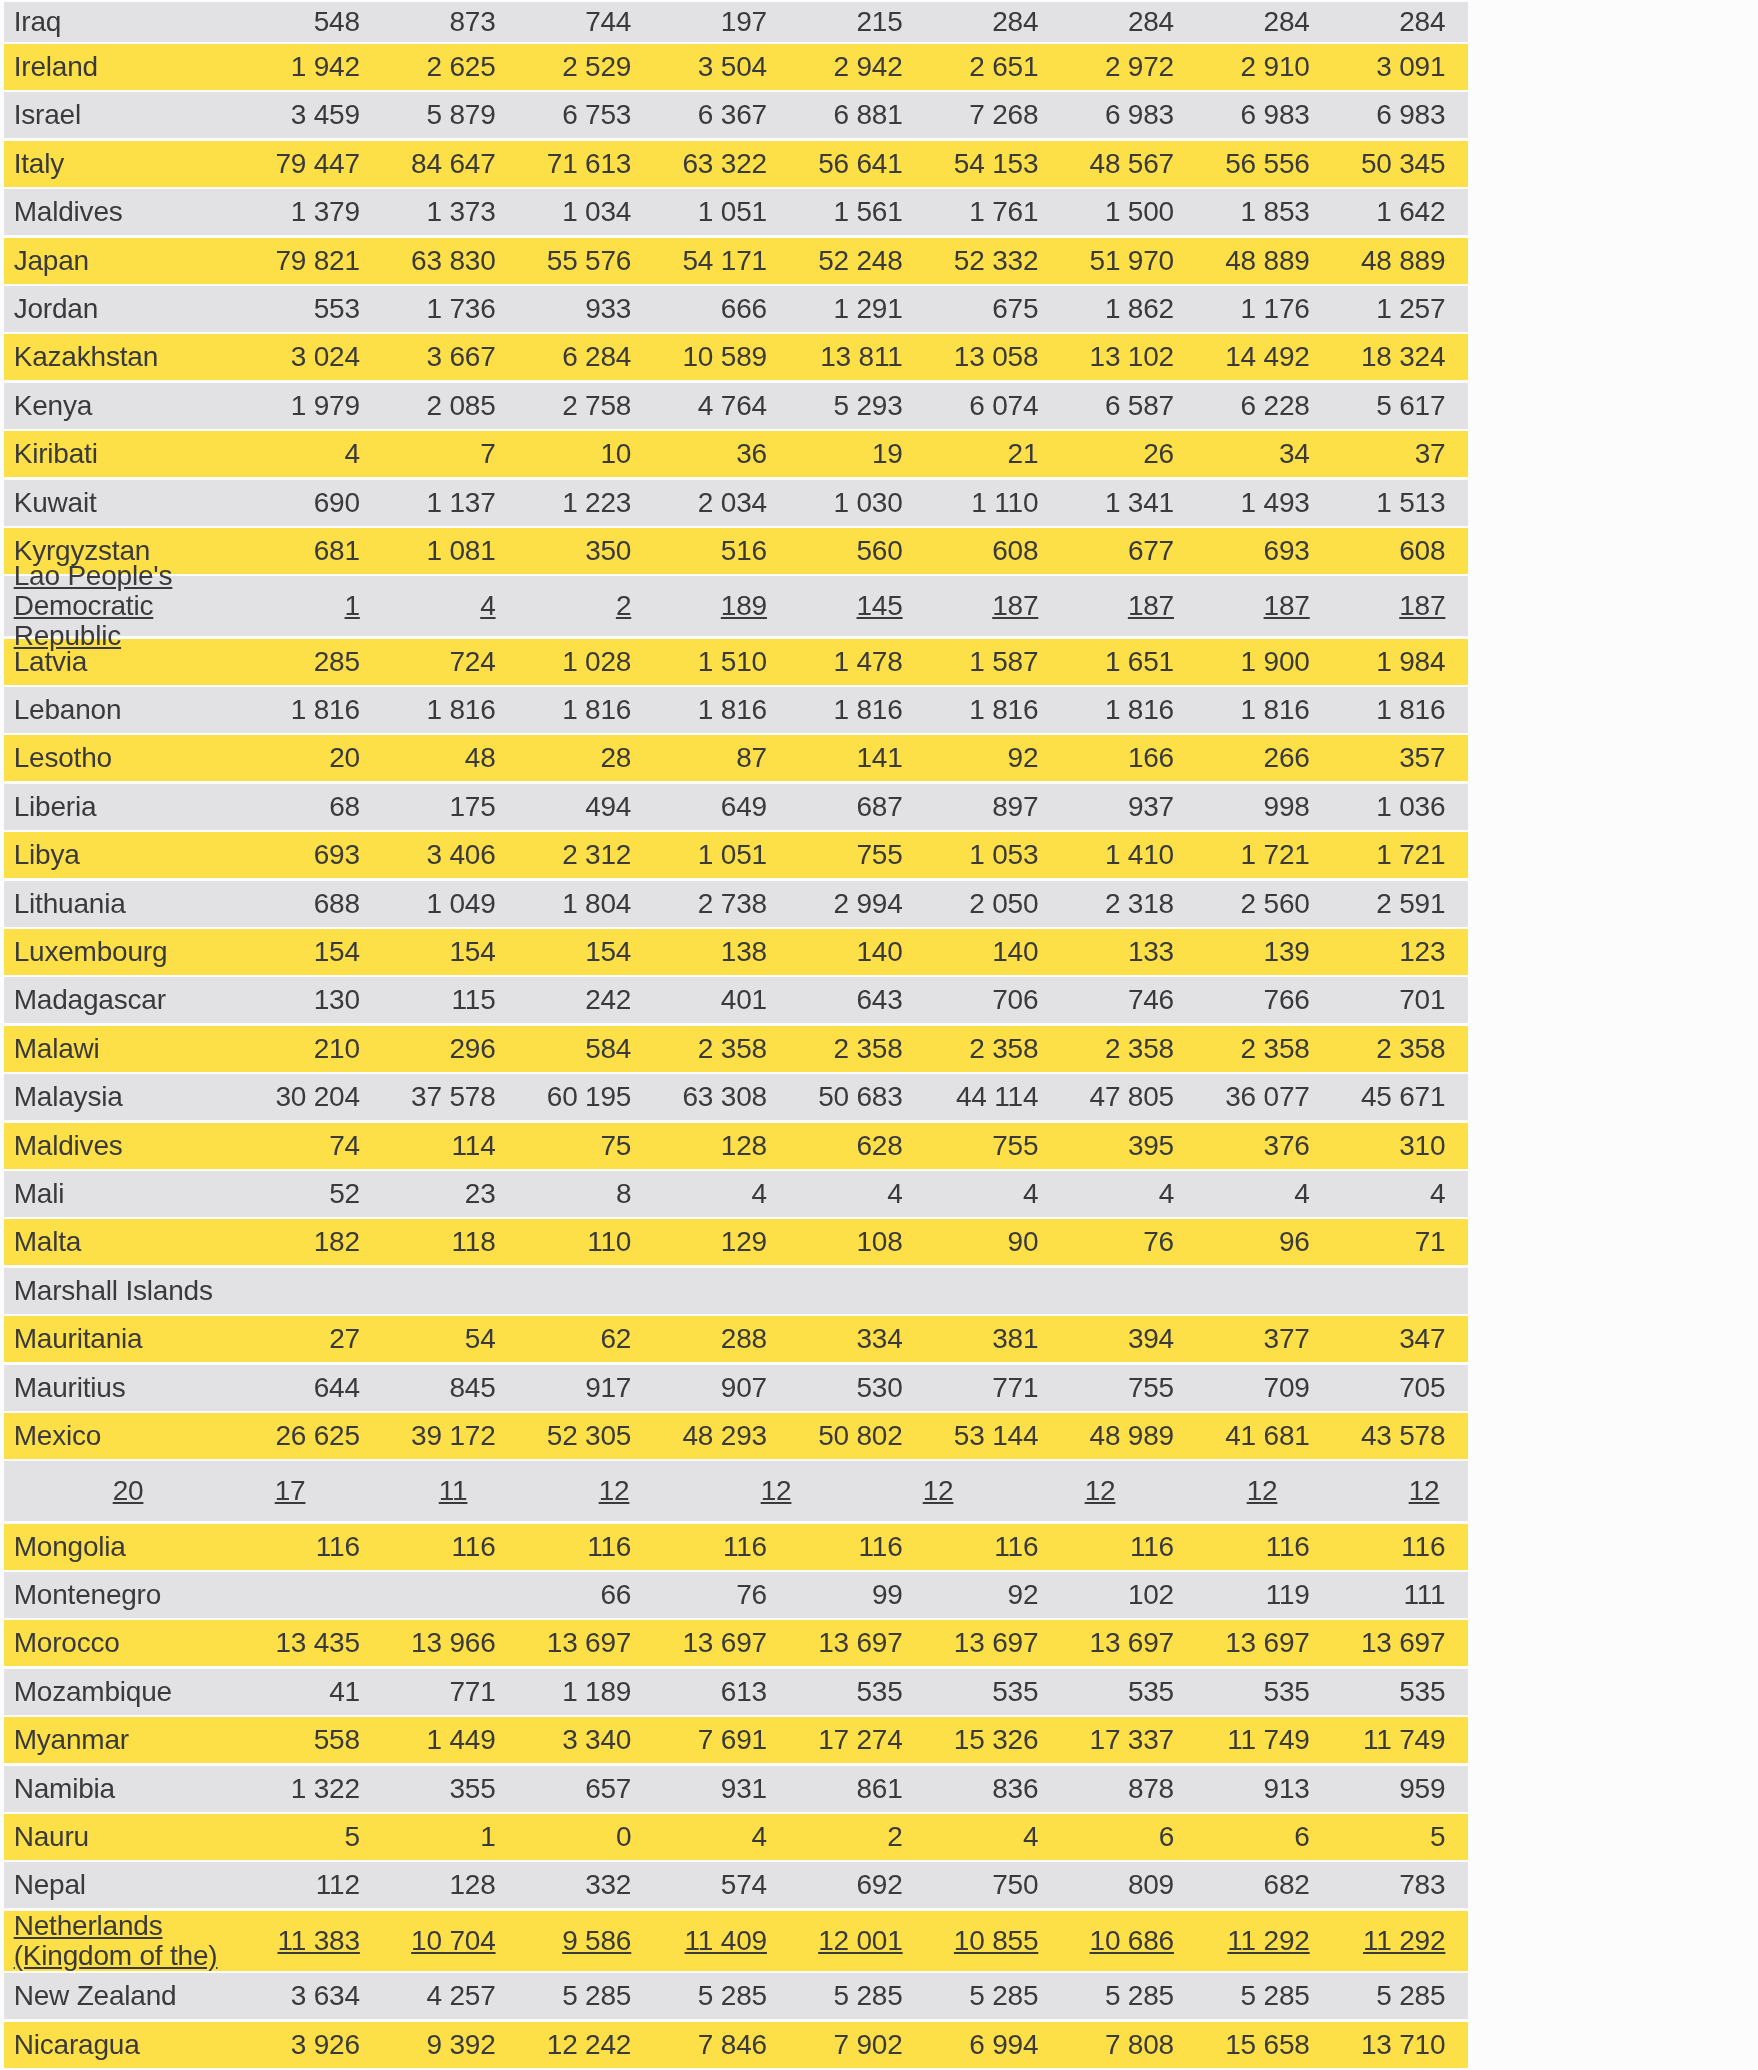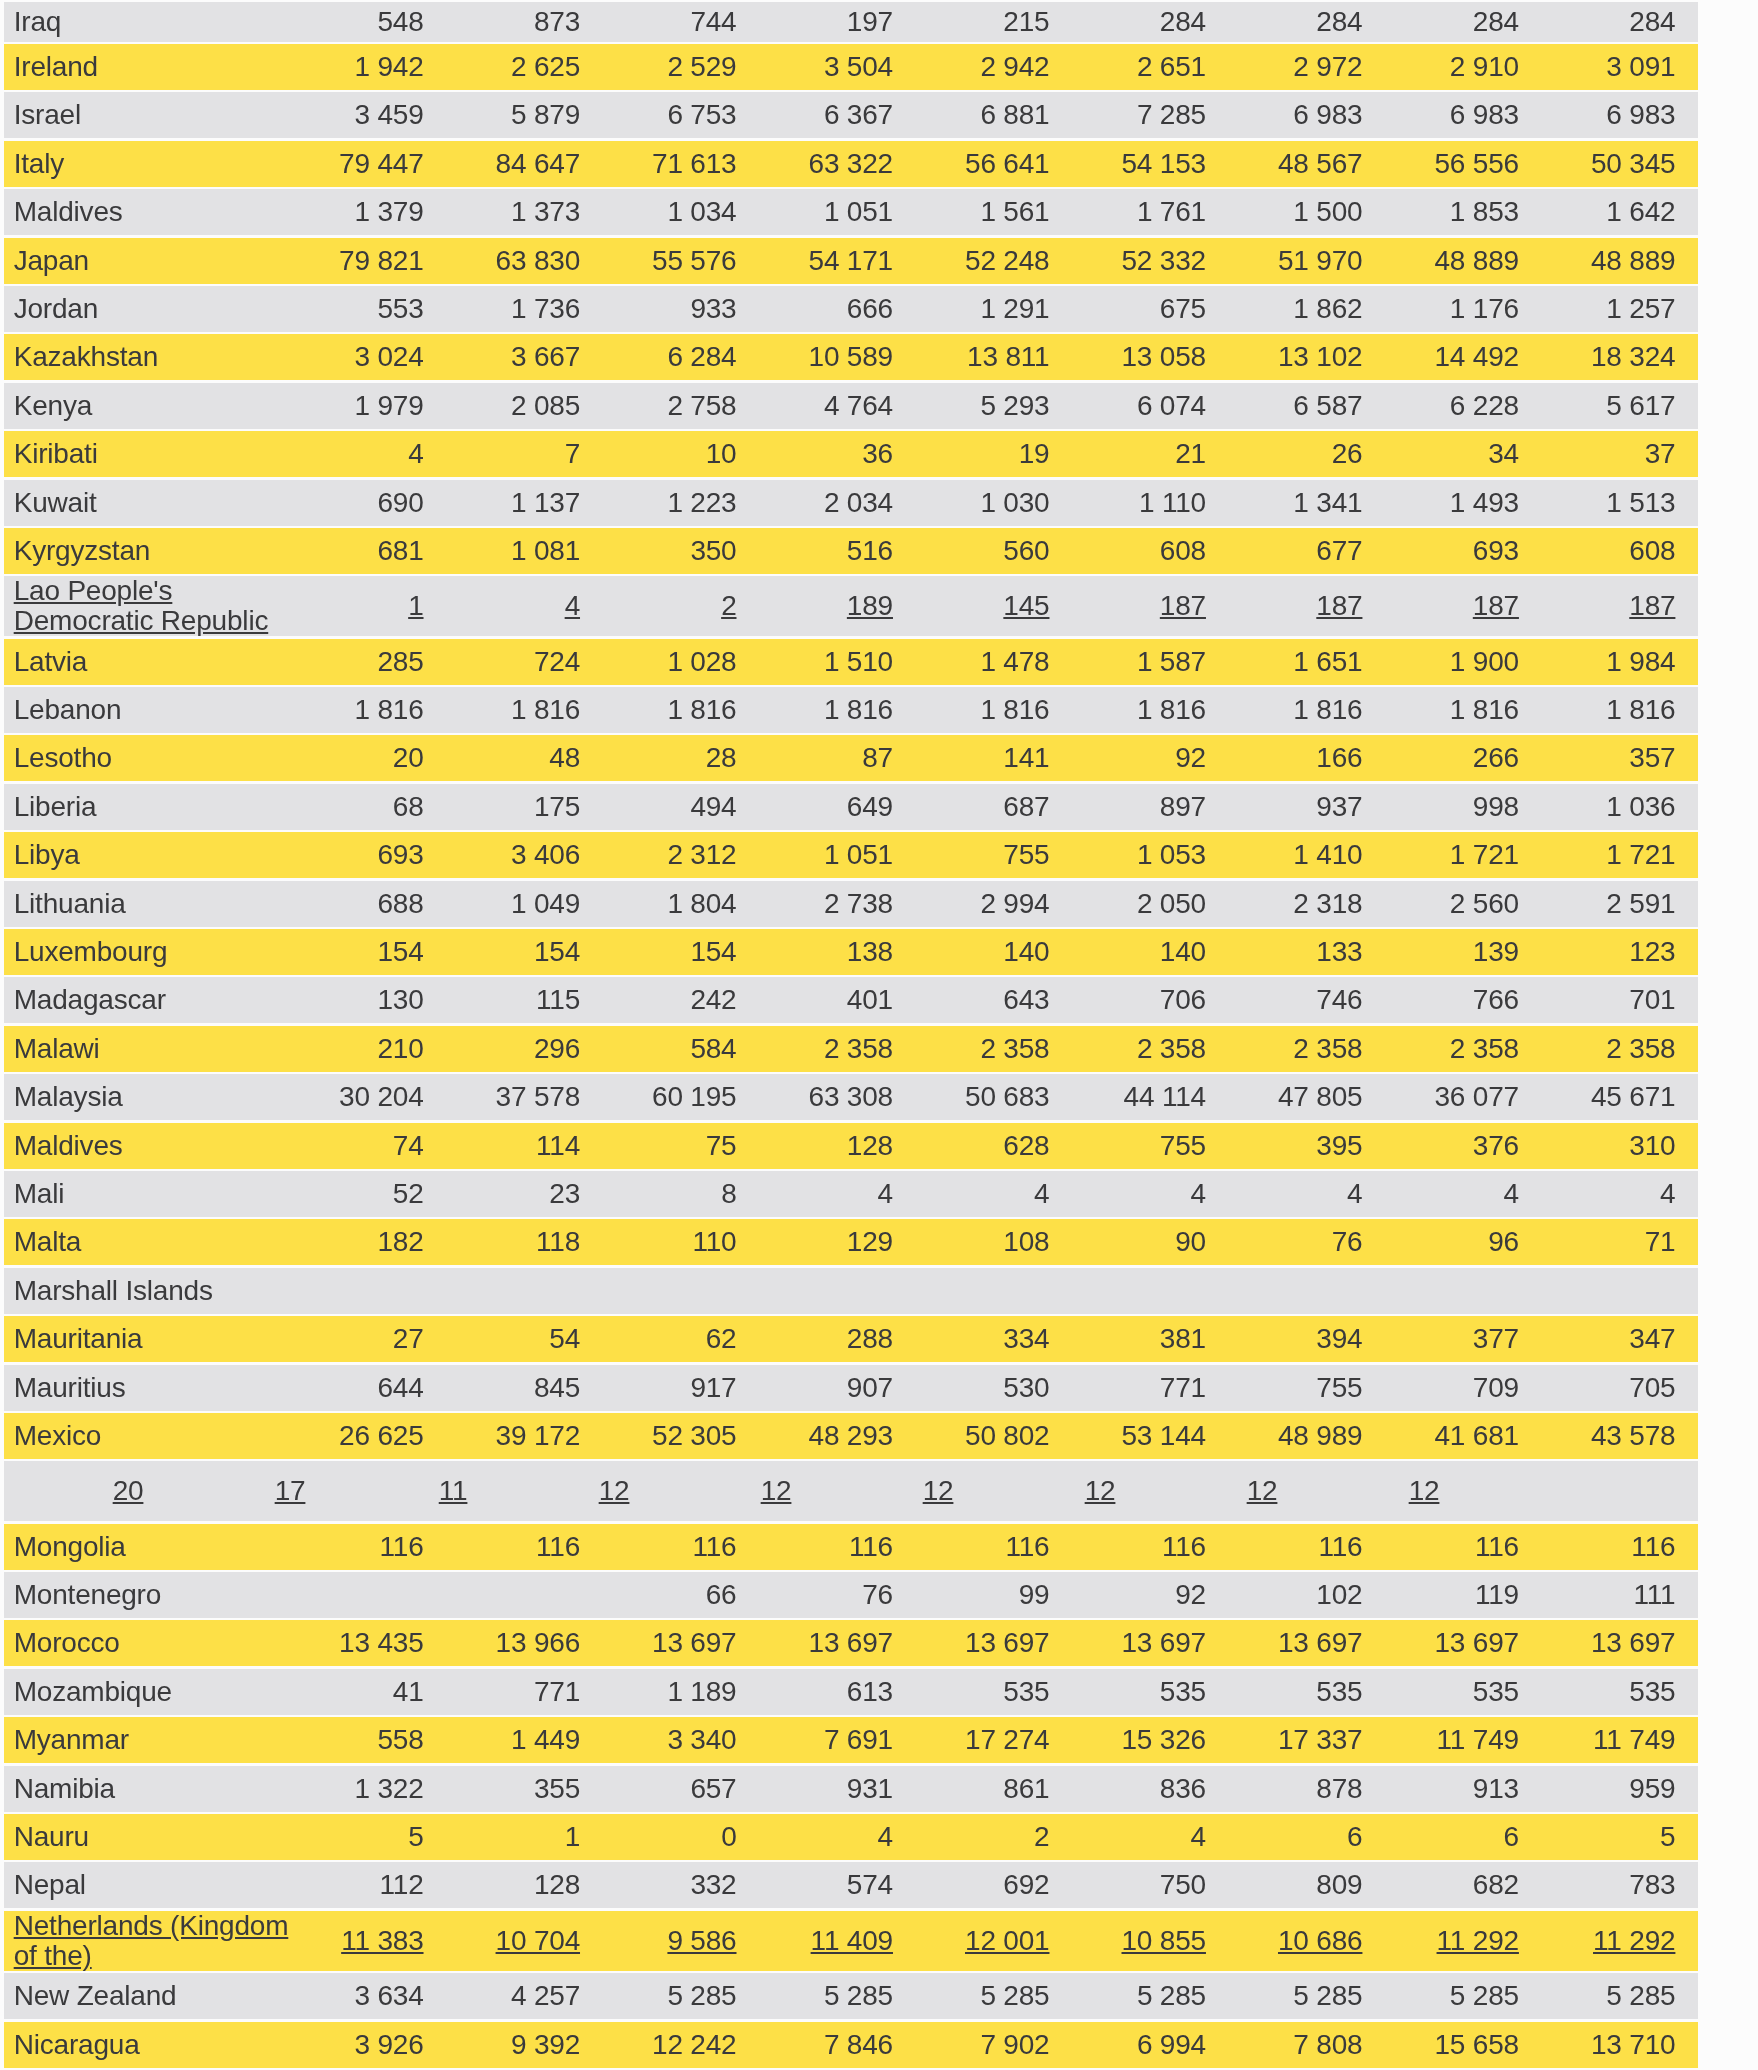--- a/index.html
+++ b/index.html
@@ -10,7 +10,7 @@
     color: #3a3a3c;
   }
   body { height: 2070px; overflow: hidden; }
-  .table { width: 1698px; }
+  .table { width: 1468px; }
   .row {
     display: flex;
     align-items: center;

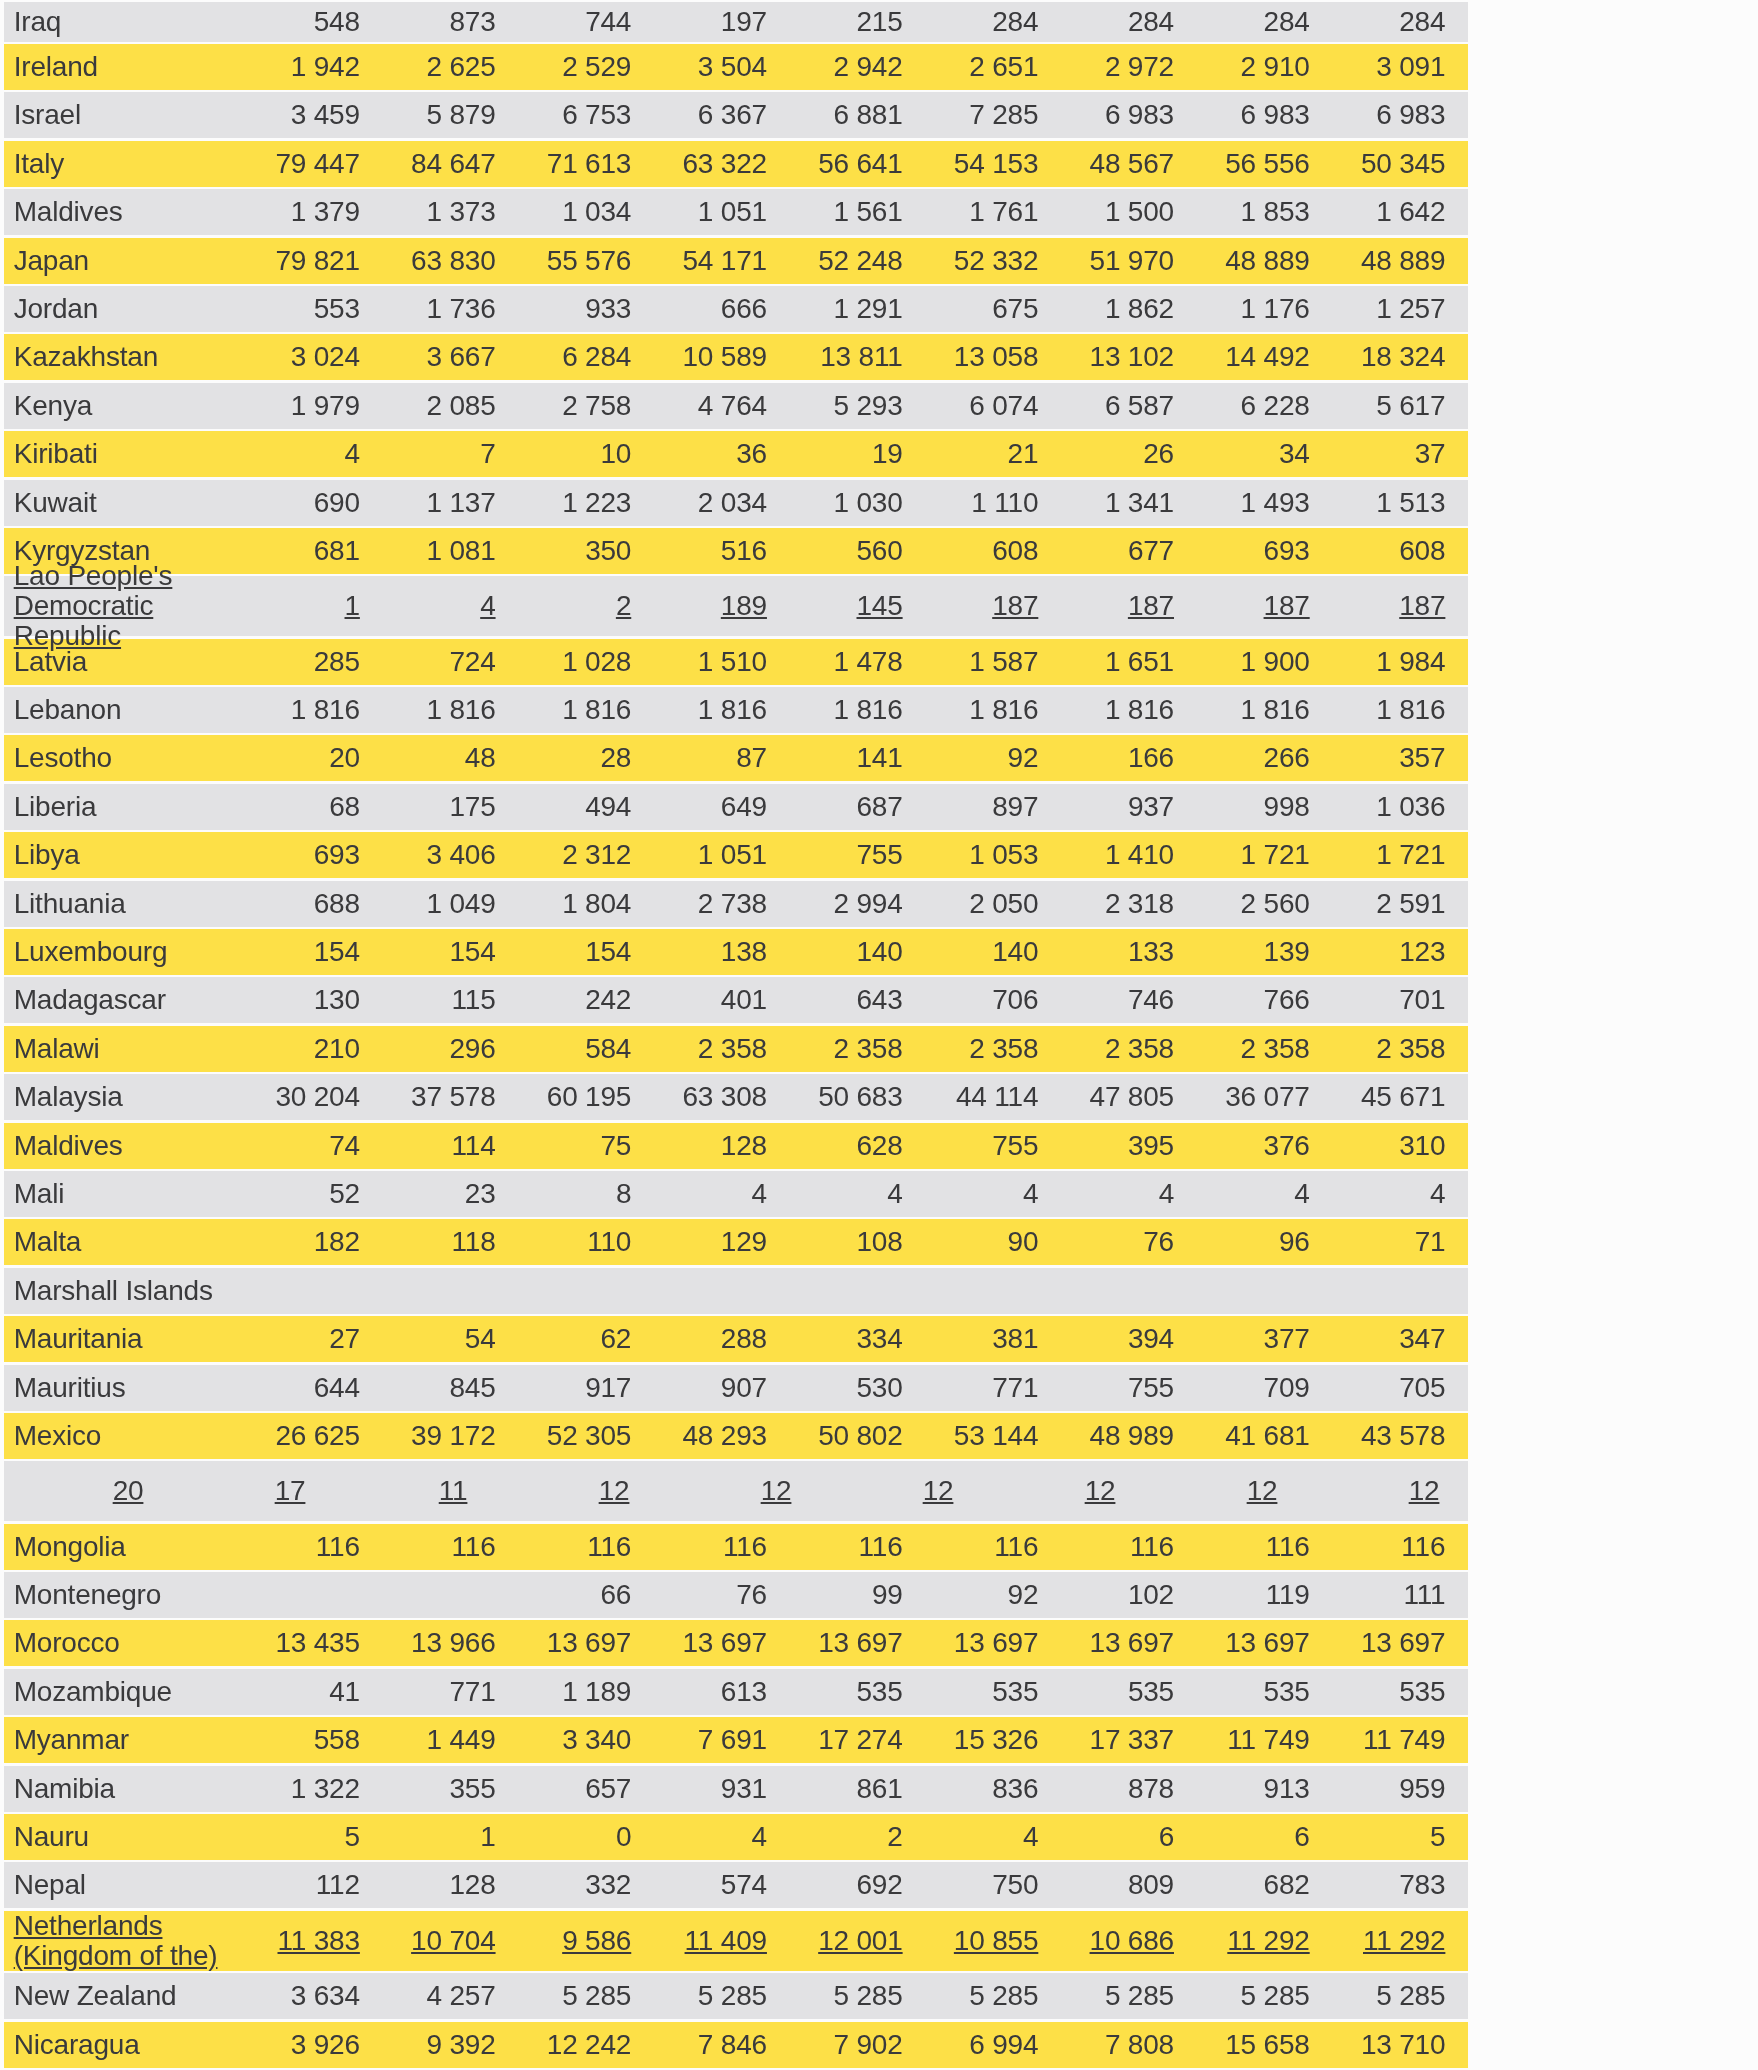--- a/index.html
+++ b/index.html
@@ -72,7 +72,7 @@
       <div class="cell">6 753</div>
       <div class="cell">6 367</div>
       <div class="cell">6 881</div>
-      <div class="cell">7 285</div>
+      <div class="cell">7 268</div>
       <div class="cell">6 983</div>
       <div class="cell">6 983</div>
       <div class="cell">6 983</div>

